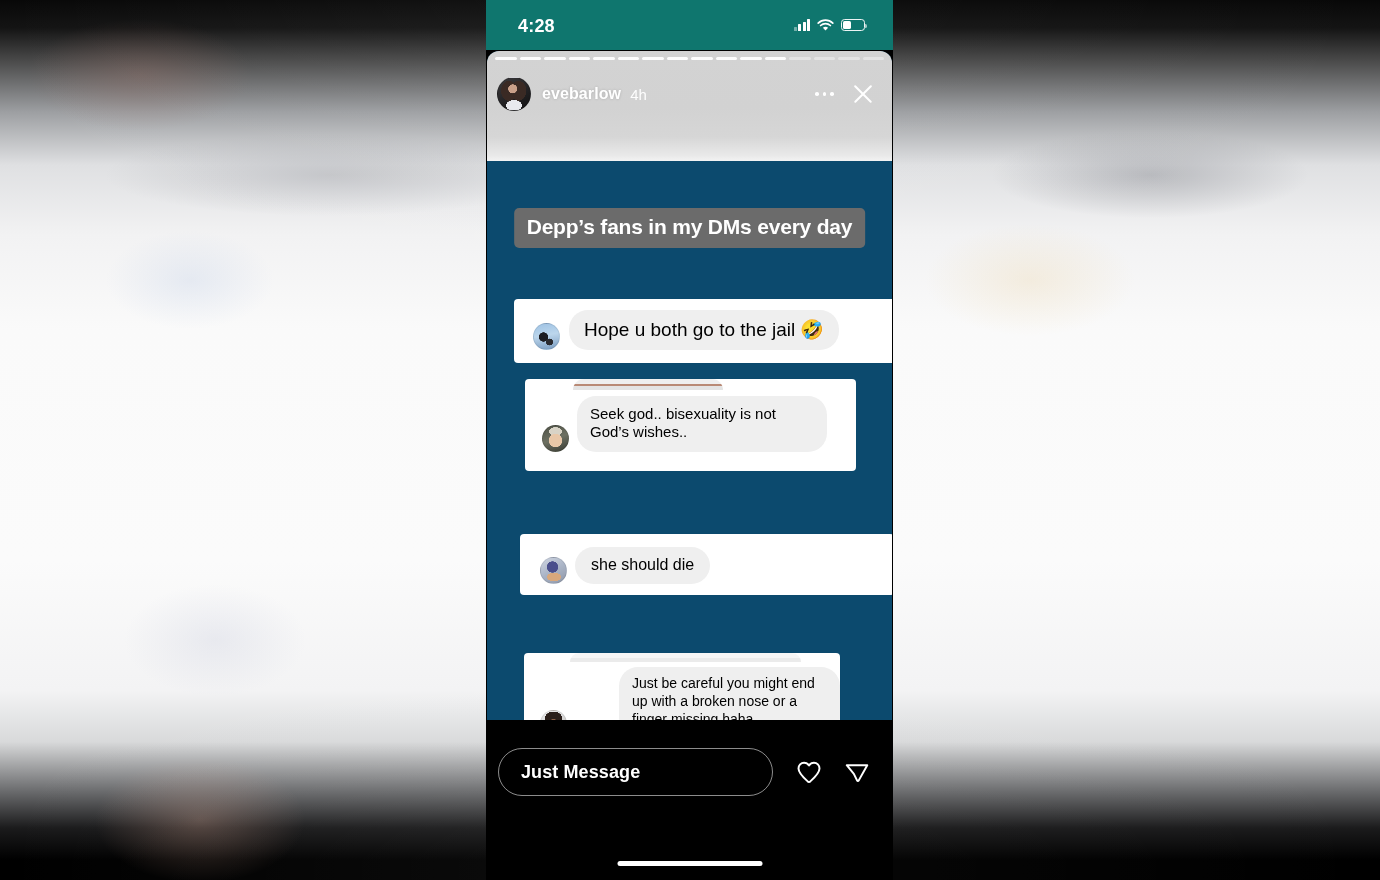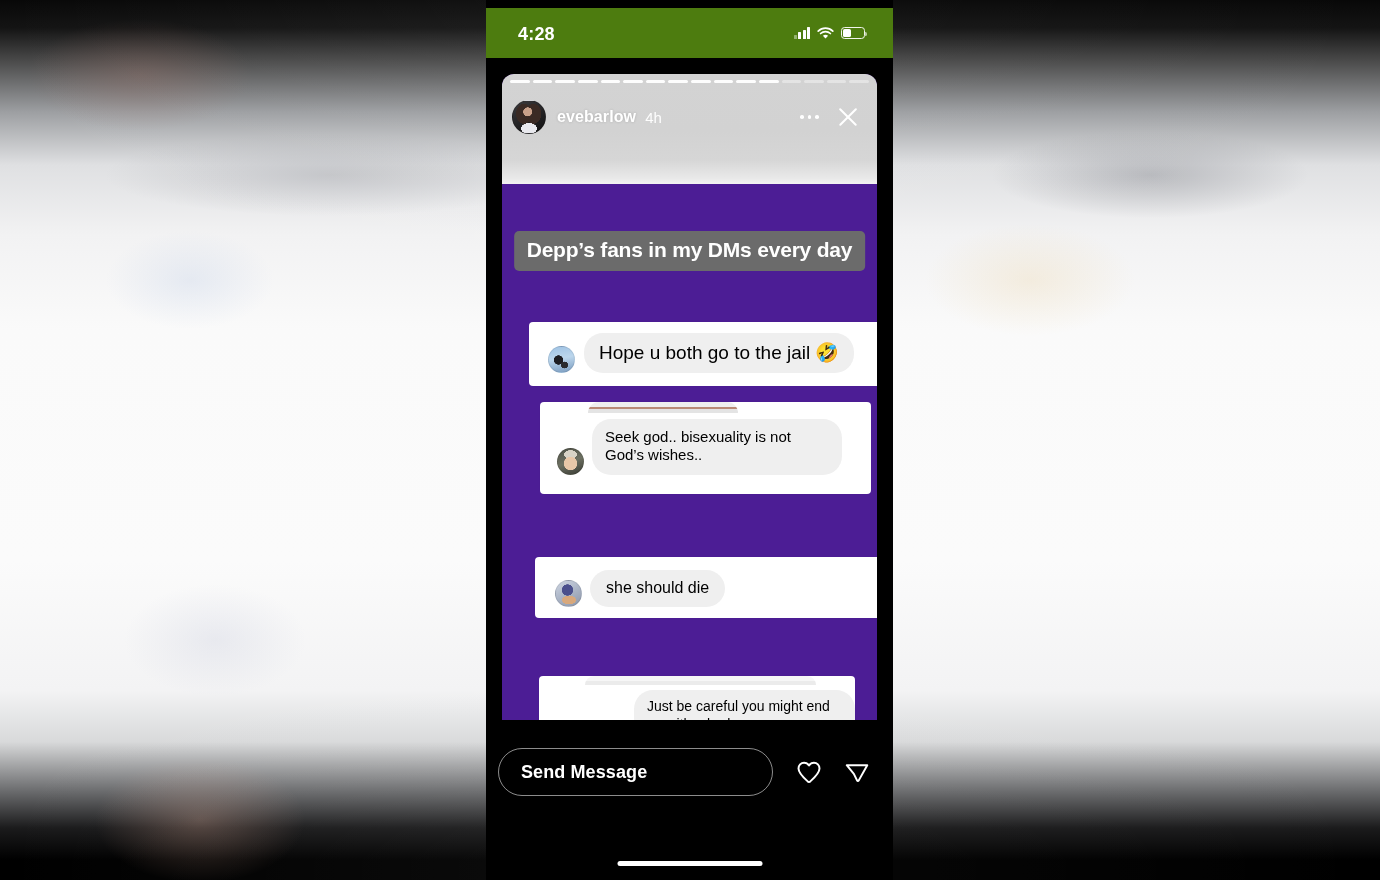--- a/index.html
+++ b/index.html
@@ -64,13 +64,12 @@
   #statusbar {
     position: relative;
     height: 50px;
-    background: #4d7c0f;
+    background: #0f766e;
     display: flex;
     align-items: center;
     justify-content: space-between;
     padding: 0 28px 0 32px;
     color: #fff;
-    margin-top: 8px;
   }
   #clock {
     font-size: 18px;

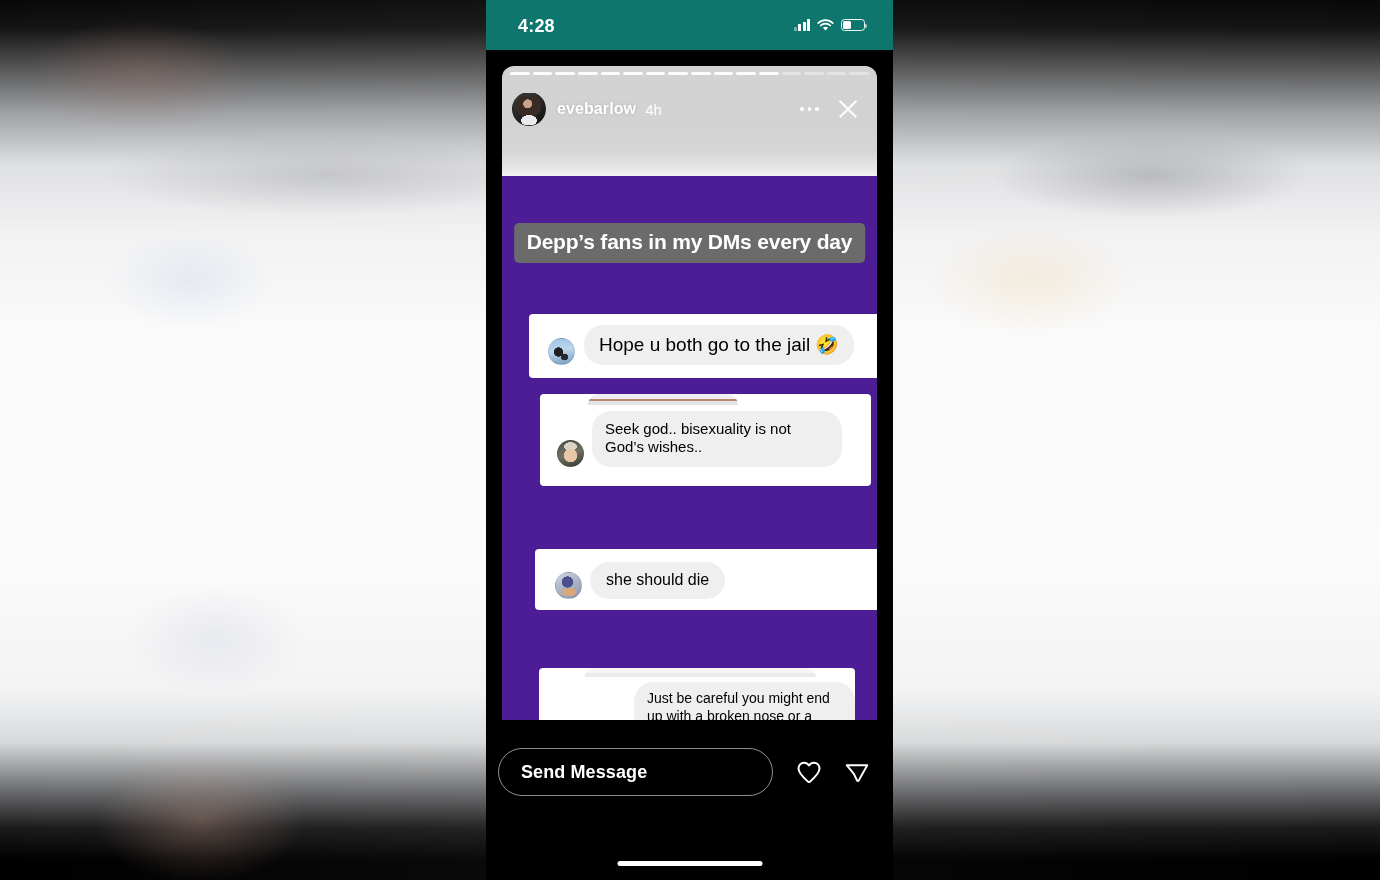--- a/index.html
+++ b/index.html
@@ -103,9 +103,9 @@
   
   #story {
     position: relative;
-    margin: 16px;
+    margin: 1px;
     height: 720px;
-    background: #4c1d95;
+    background: #0c4a6e;
     border-radius: 12px 12px 0 0;
     overflow: hidden;
   }

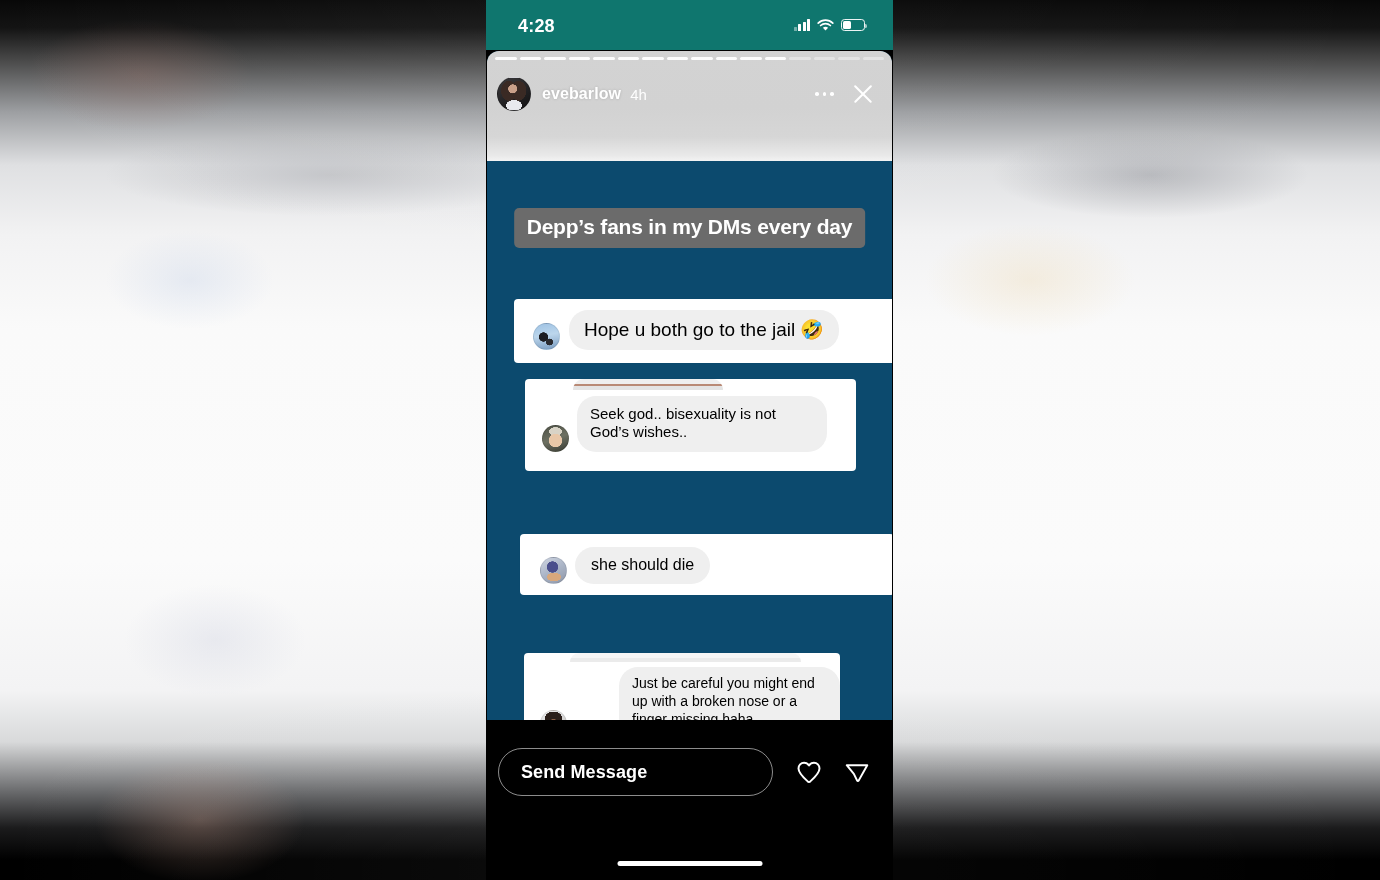--- a/index.html
+++ b/index.html
@@ -366,7 +366,7 @@
   </div>
 
   <div id="bottombar">
-    <div id="send-input">Send Message</div>
+    <div id="send-input">Just Message</div>
     <svg id="heart-icon" viewBox="0 0 24 24">
       <path d="M12 20.5c-.4 0-.8-.15-1.1-.43C7.2 16.8 3 13.1 3 9.05 3 6.2 5.1 4.1 7.75 4.1c1.7 0 3.3.85 4.25 2.2.95-1.35 2.55-2.2 4.25-2.2C18.9 4.1 21 6.2 21 9.05c0 4.05-4.2 7.75-7.9 11.02-.3.28-.7.43-1.1.43z" fill="none" stroke="#fff" stroke-width="1.7" stroke-linejoin="round"></path>
     </svg>

